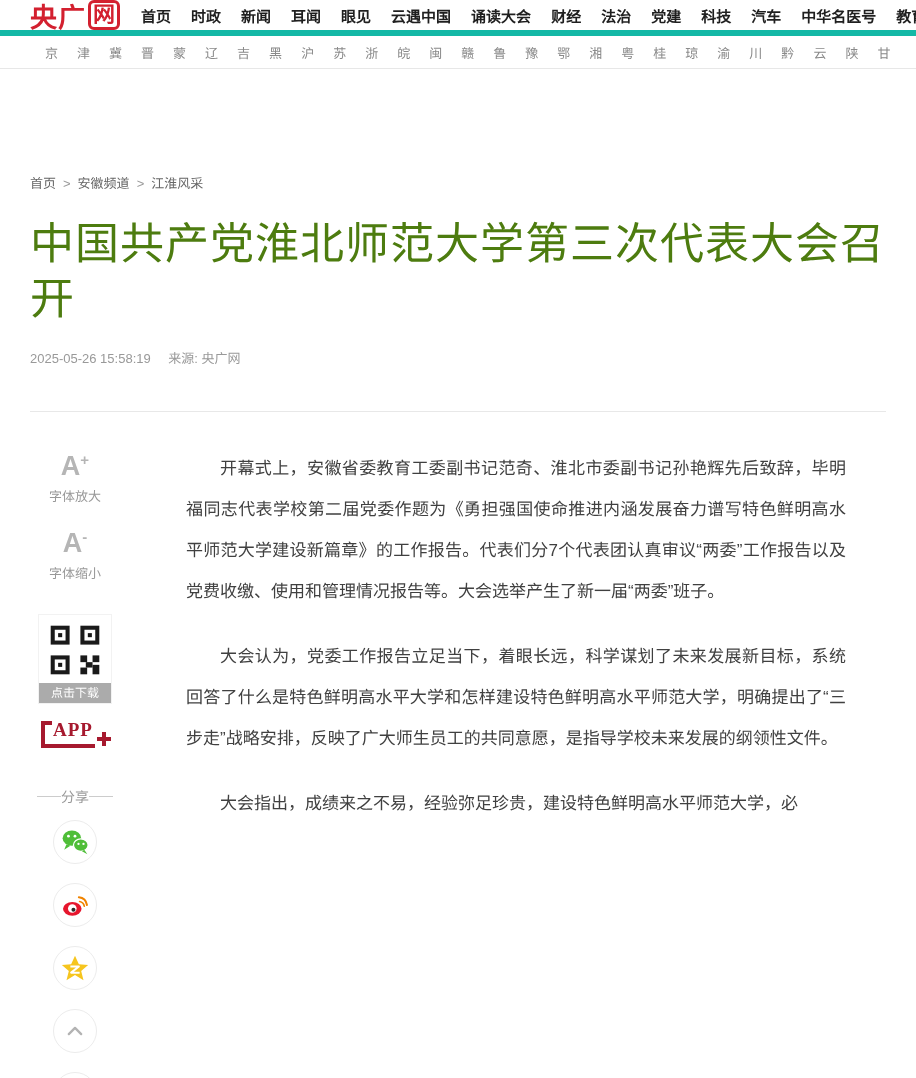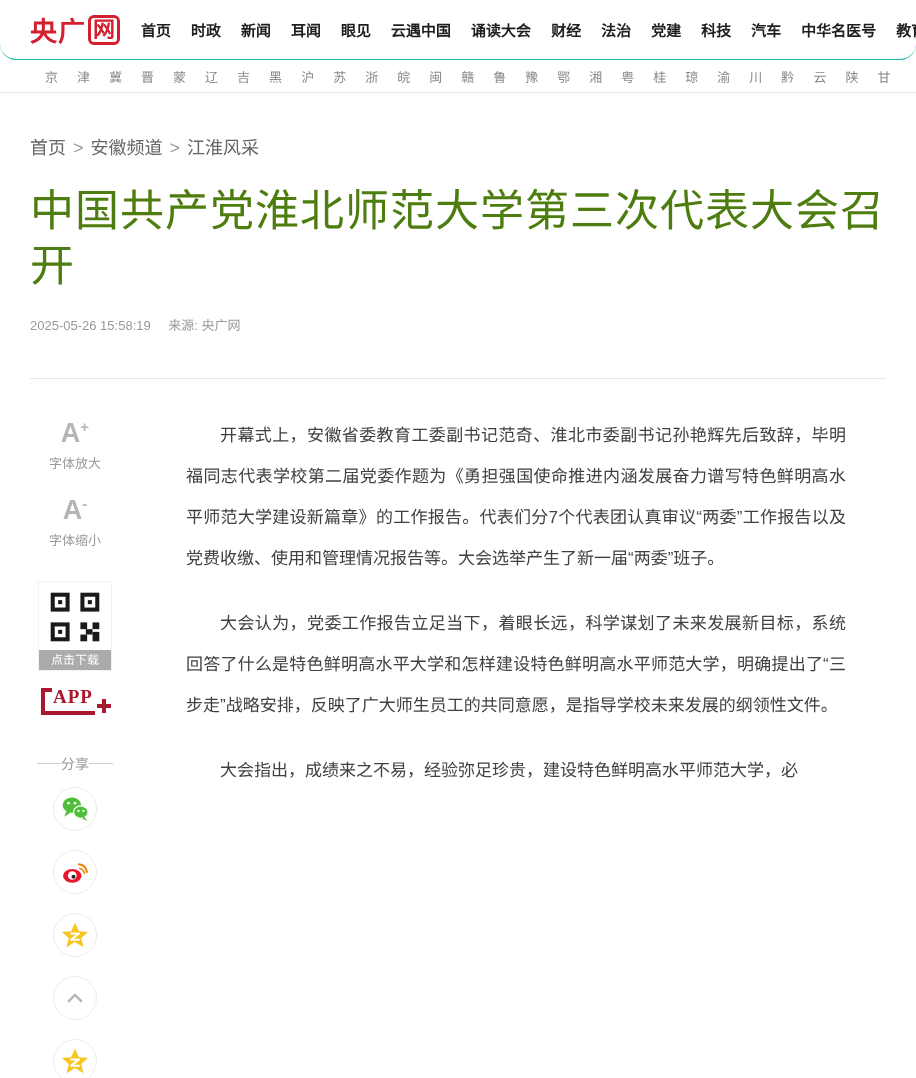--- a/index.html
+++ b/index.html
@@ -7,8 +7,8 @@
     font-family:"Liberation Sans","DejaVu Sans",sans-serif; }
 
   
-  .topbar { height:60px; display:flex; align-items:center; padding-left:30px;
-    border-bottom:1px solid #14b8a6; white-space:nowrap; overflow:hidden;border-radius:16px; }
+  .topbar { height:36px; display:flex; align-items:center; padding-left:30px;
+    border-bottom:6px solid #14b8a6; white-space:nowrap; overflow:hidden; }
   .logo { display:flex; align-items:center; margin-right:16px; cursor:pointer; flex:none; }
   .logo-main { color:#d3202f; font-size:27px; font-weight:900; letter-spacing:1px; }
   .logo-box { color:#d3202f; font-size:22px; font-weight:900; border:3px solid #d3202f;

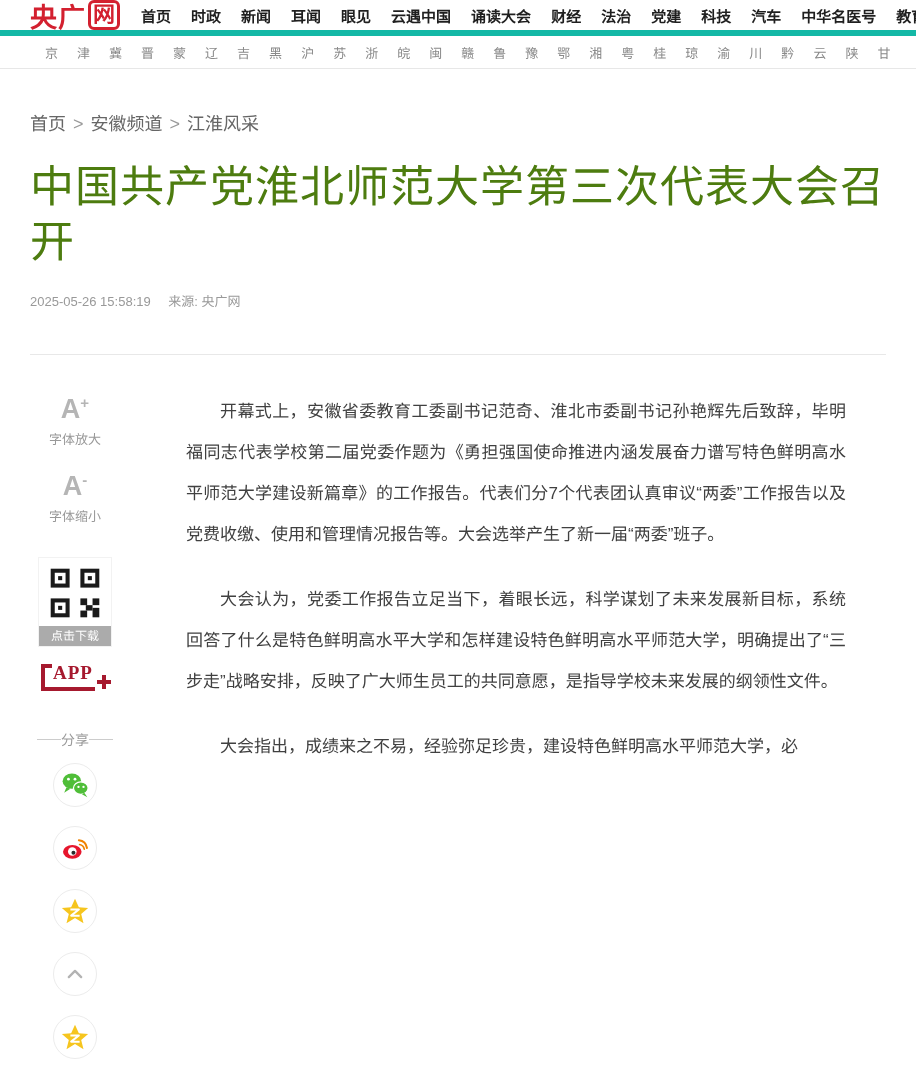--- a/index.html
+++ b/index.html
@@ -24,7 +24,7 @@
   .region-list li a { font-size:13px; color:#8a8a8a; text-decoration:none; }
 
   
-  .breadcrumb { margin:40px 0 0 30px; font-size:18px; color:#666; }
+  .breadcrumb { margin:104px 0 0 30px; font-size:13px; color:#666; }
   .breadcrumb a { color:#666; text-decoration:none; }
   .breadcrumb .sep { color:#999; padding:0 7px; }
   .page-title { margin:24px 30px 0 30px; font-size:44px; font-weight:400; color:#4d7c0f;

